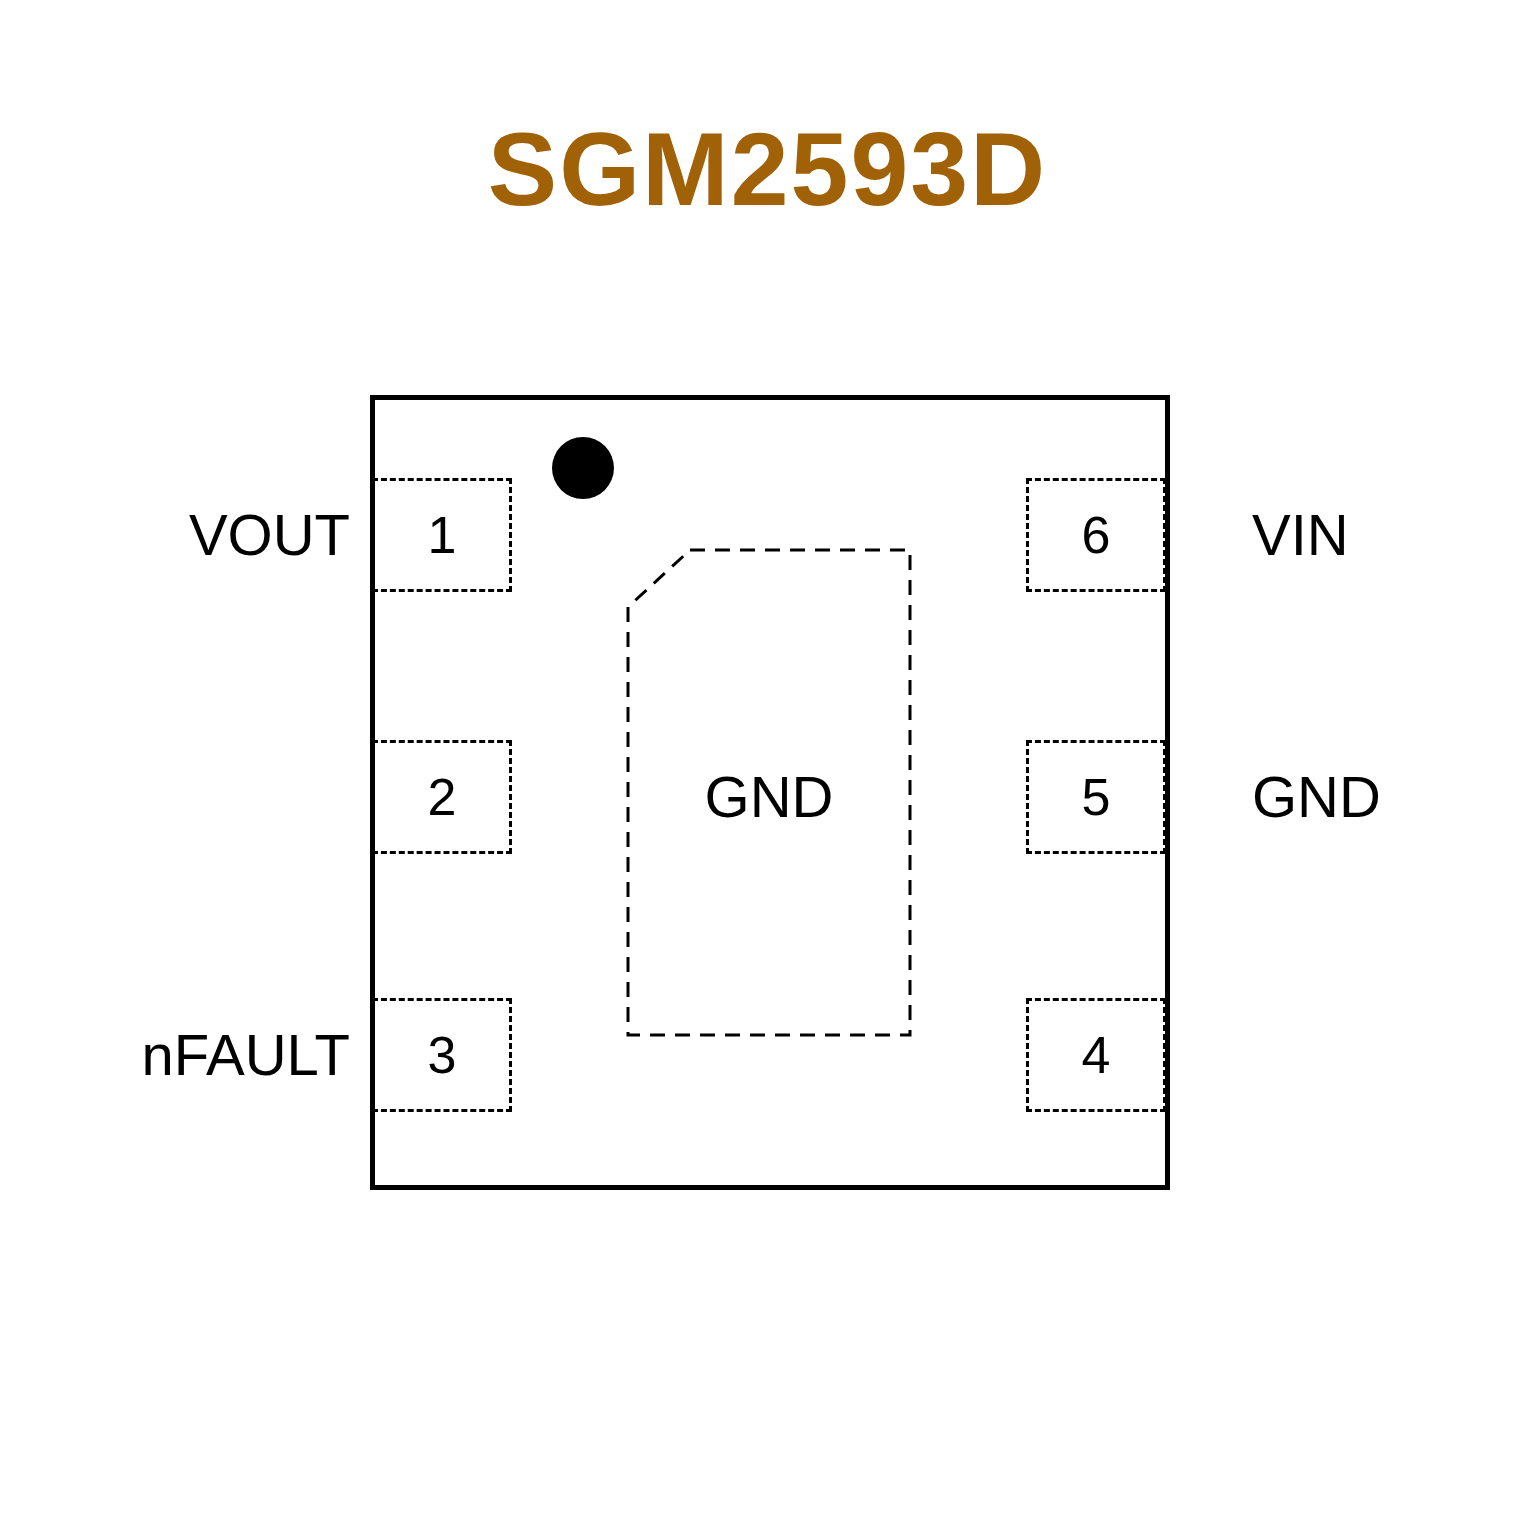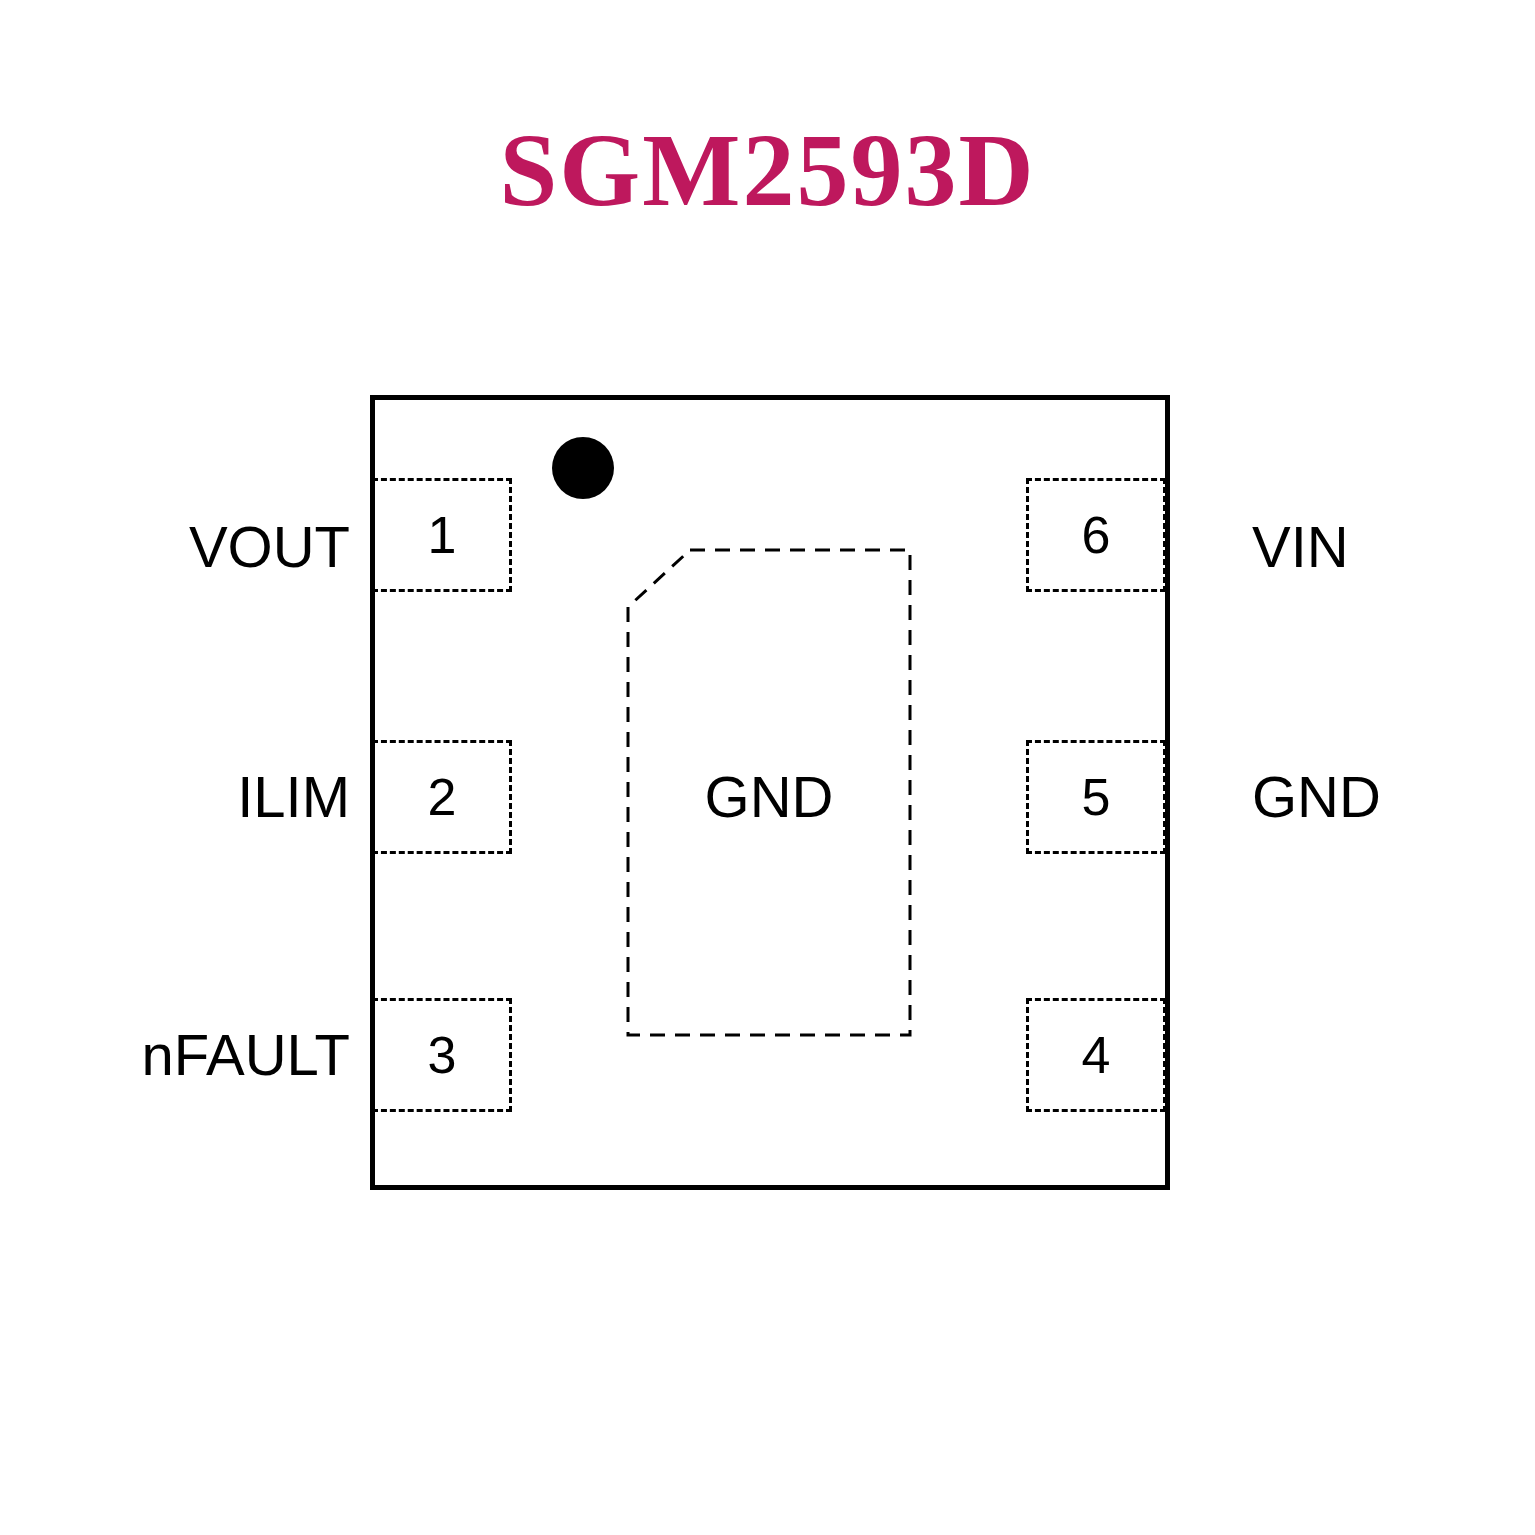--- a/index.html
+++ b/index.html
@@ -24,8 +24,8 @@
     font-size: 104px;
     font-weight: bold;
     letter-spacing: 2px;
-    color: #be185d;
-    font-family: Liberation Serif, serif;
+    color: #a16207;
+    font-family: Liberation Sans, sans-serif;
   }
   .chip-body {
     position: absolute;

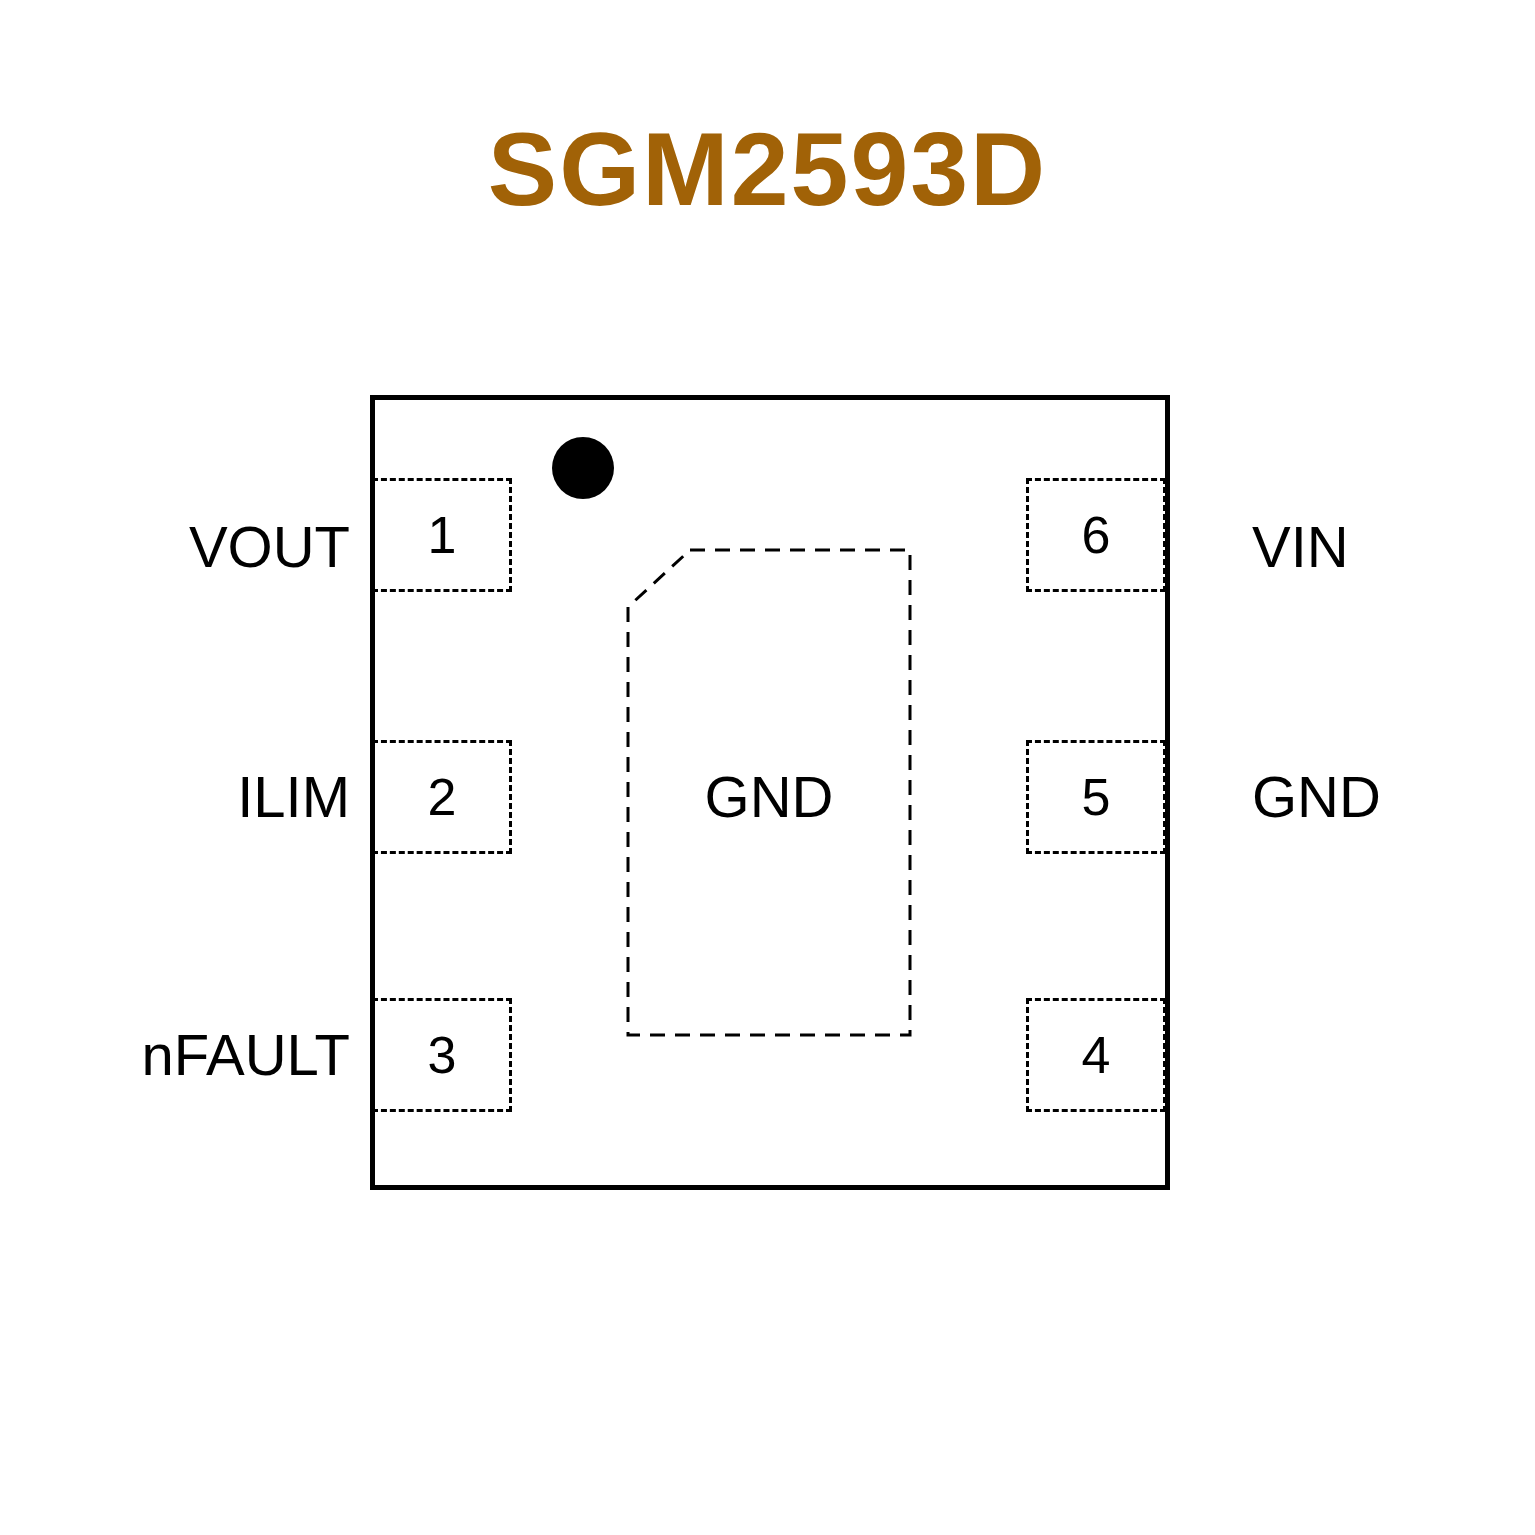--- a/index.html
+++ b/index.html
@@ -82,7 +82,7 @@
     width: 300px;
     text-align: left;
   }
-  .lrow1 { top: 500px; margin-top: 12px; }
+  .lrow1 { top: 500px; }
   .lrow2 { top: 762px; }
   .lrow3 { top: 1020px; }
   .thermal-pad-svg {

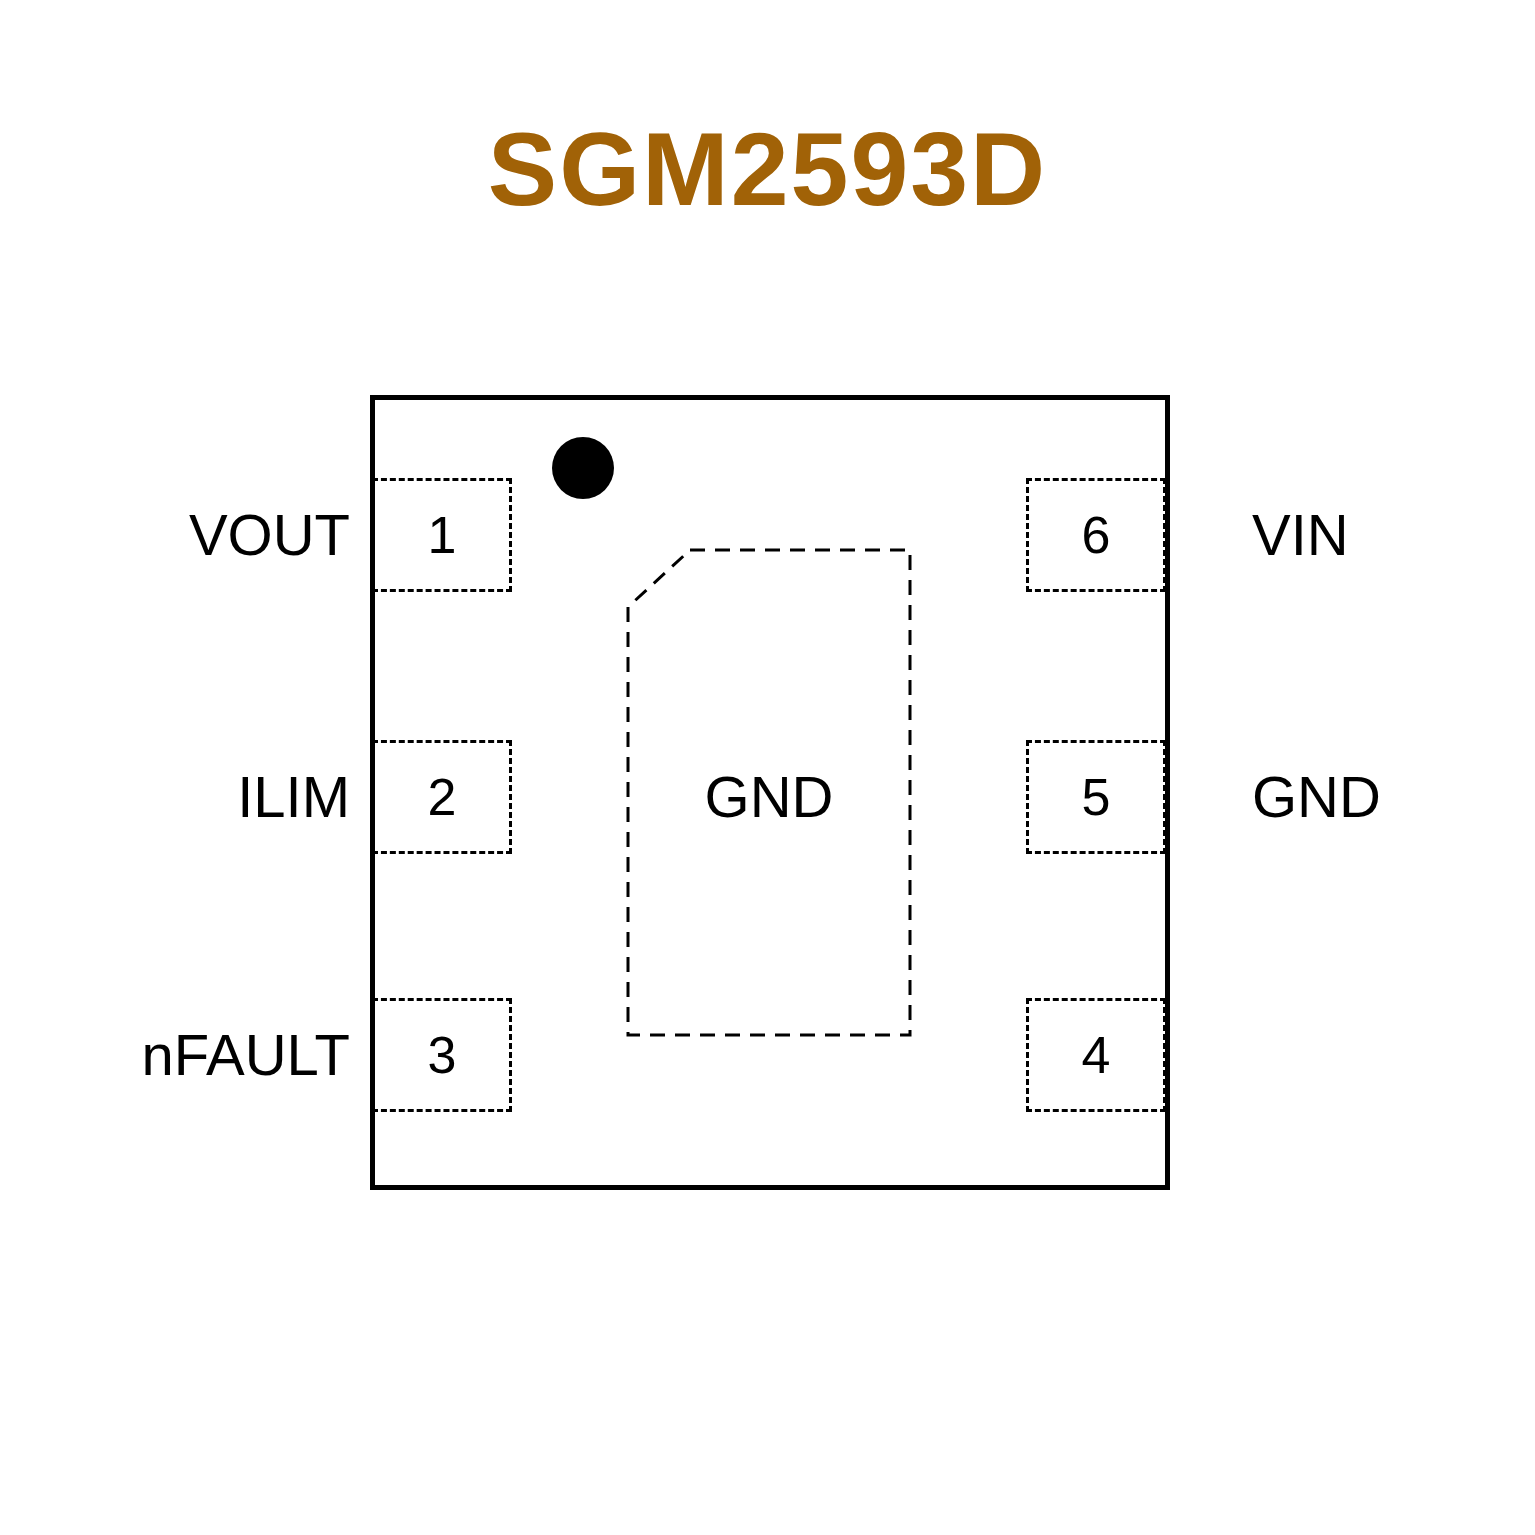--- a/index.html
+++ b/index.html
@@ -121,7 +121,6 @@
     <span>1</span>
   </div>
 
-  <div class="pin-label left lrow2">ILIM</div>
   <div class="pin-box left row2">
     <span>2</span>
   </div>

